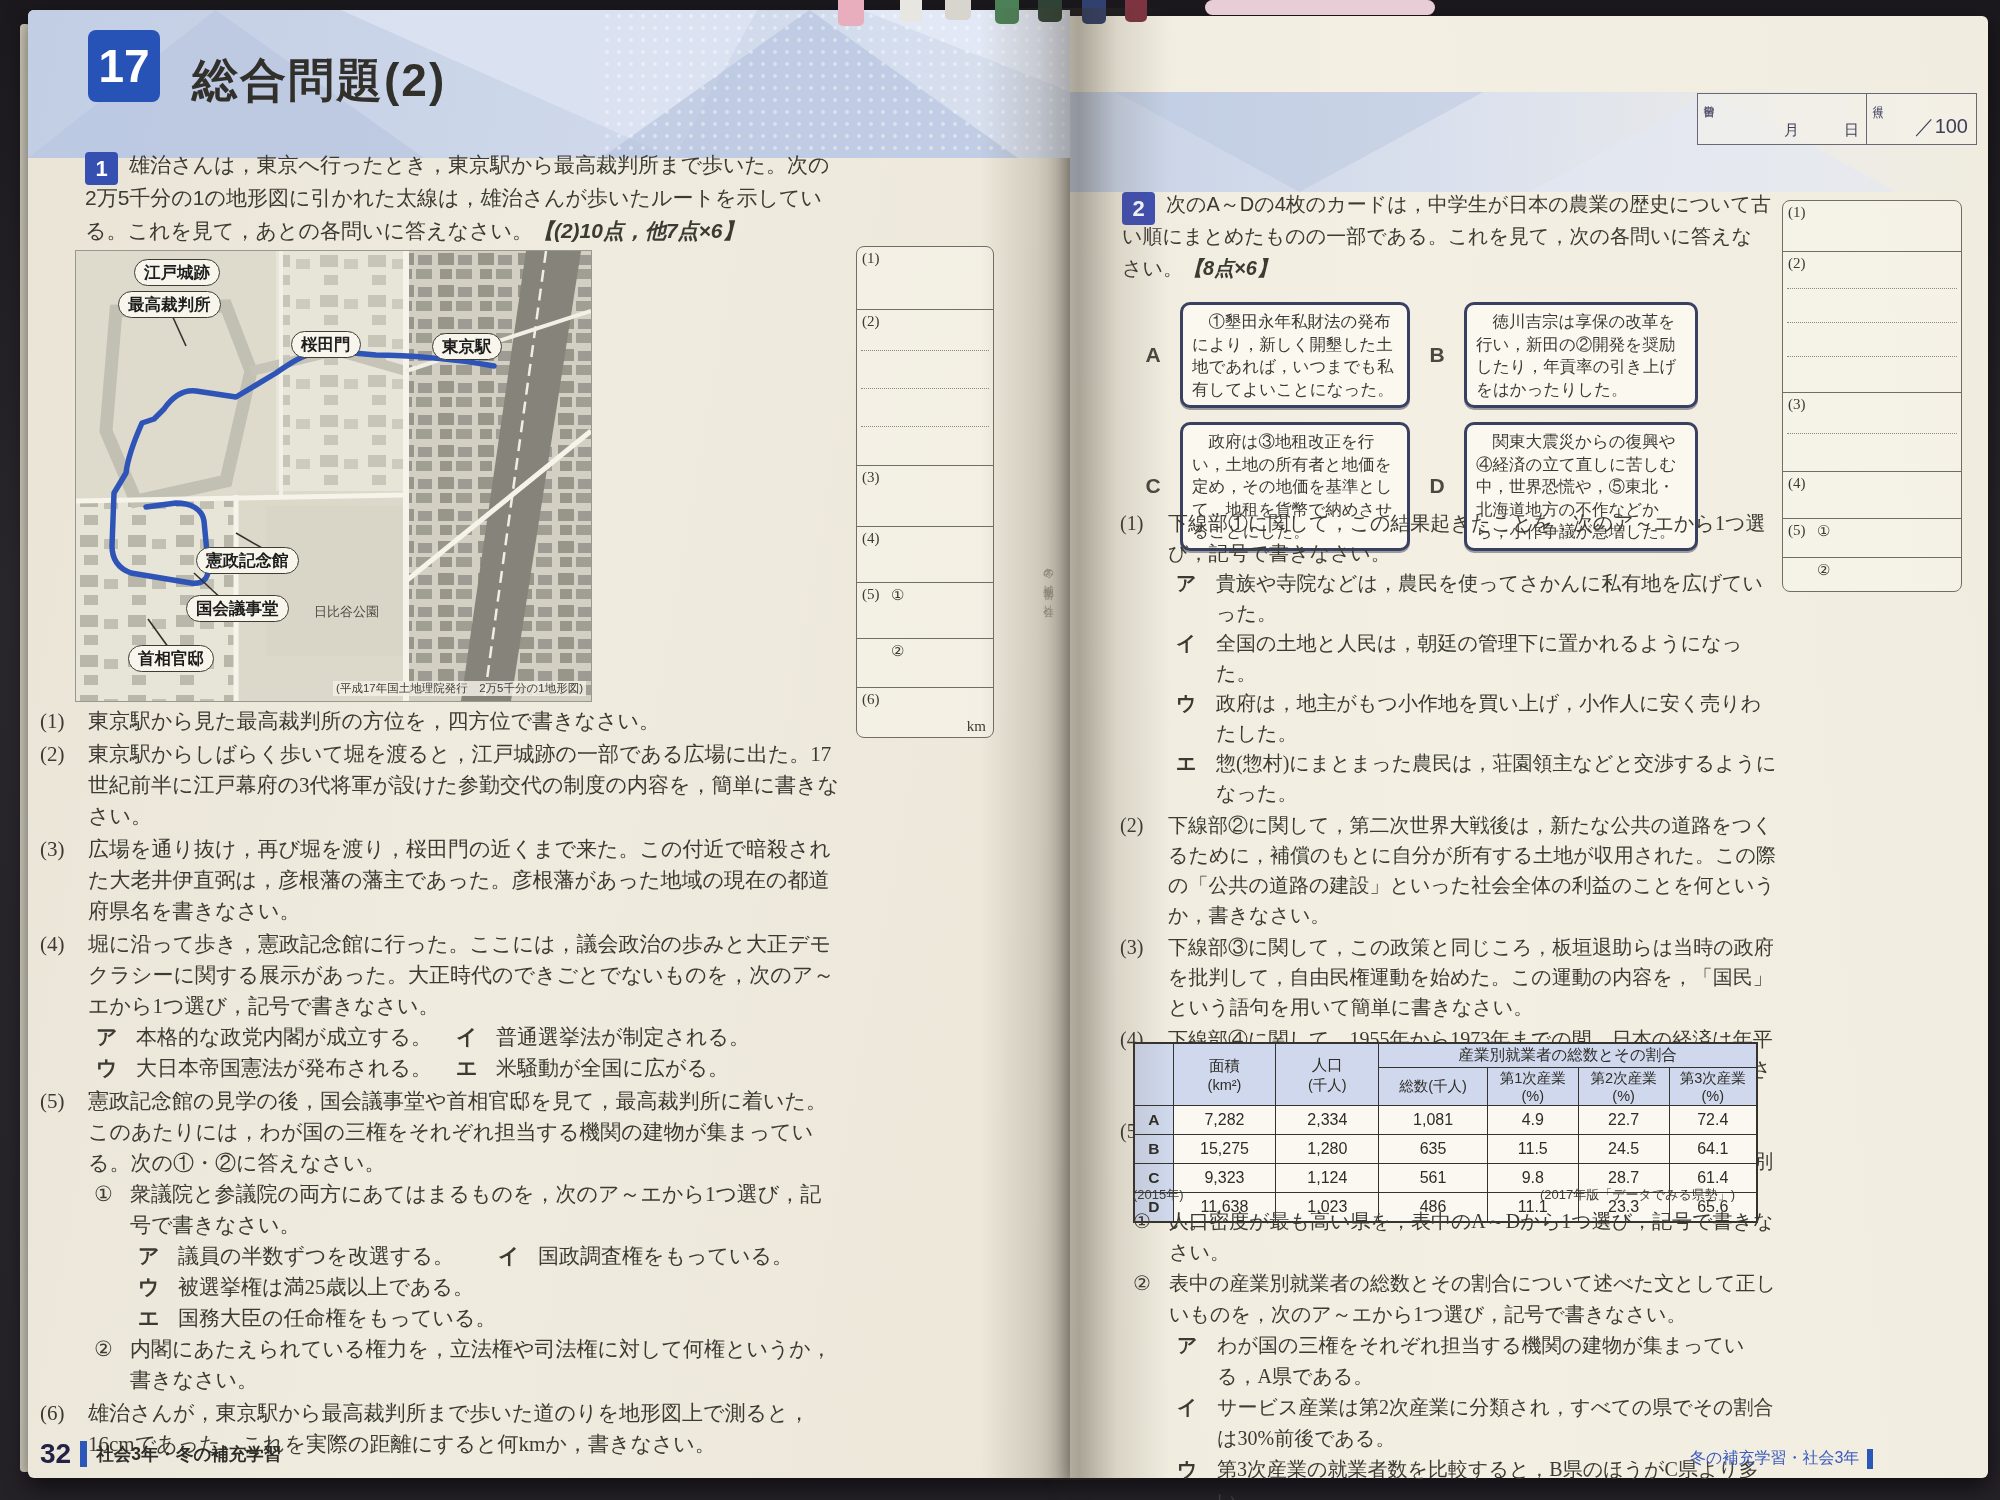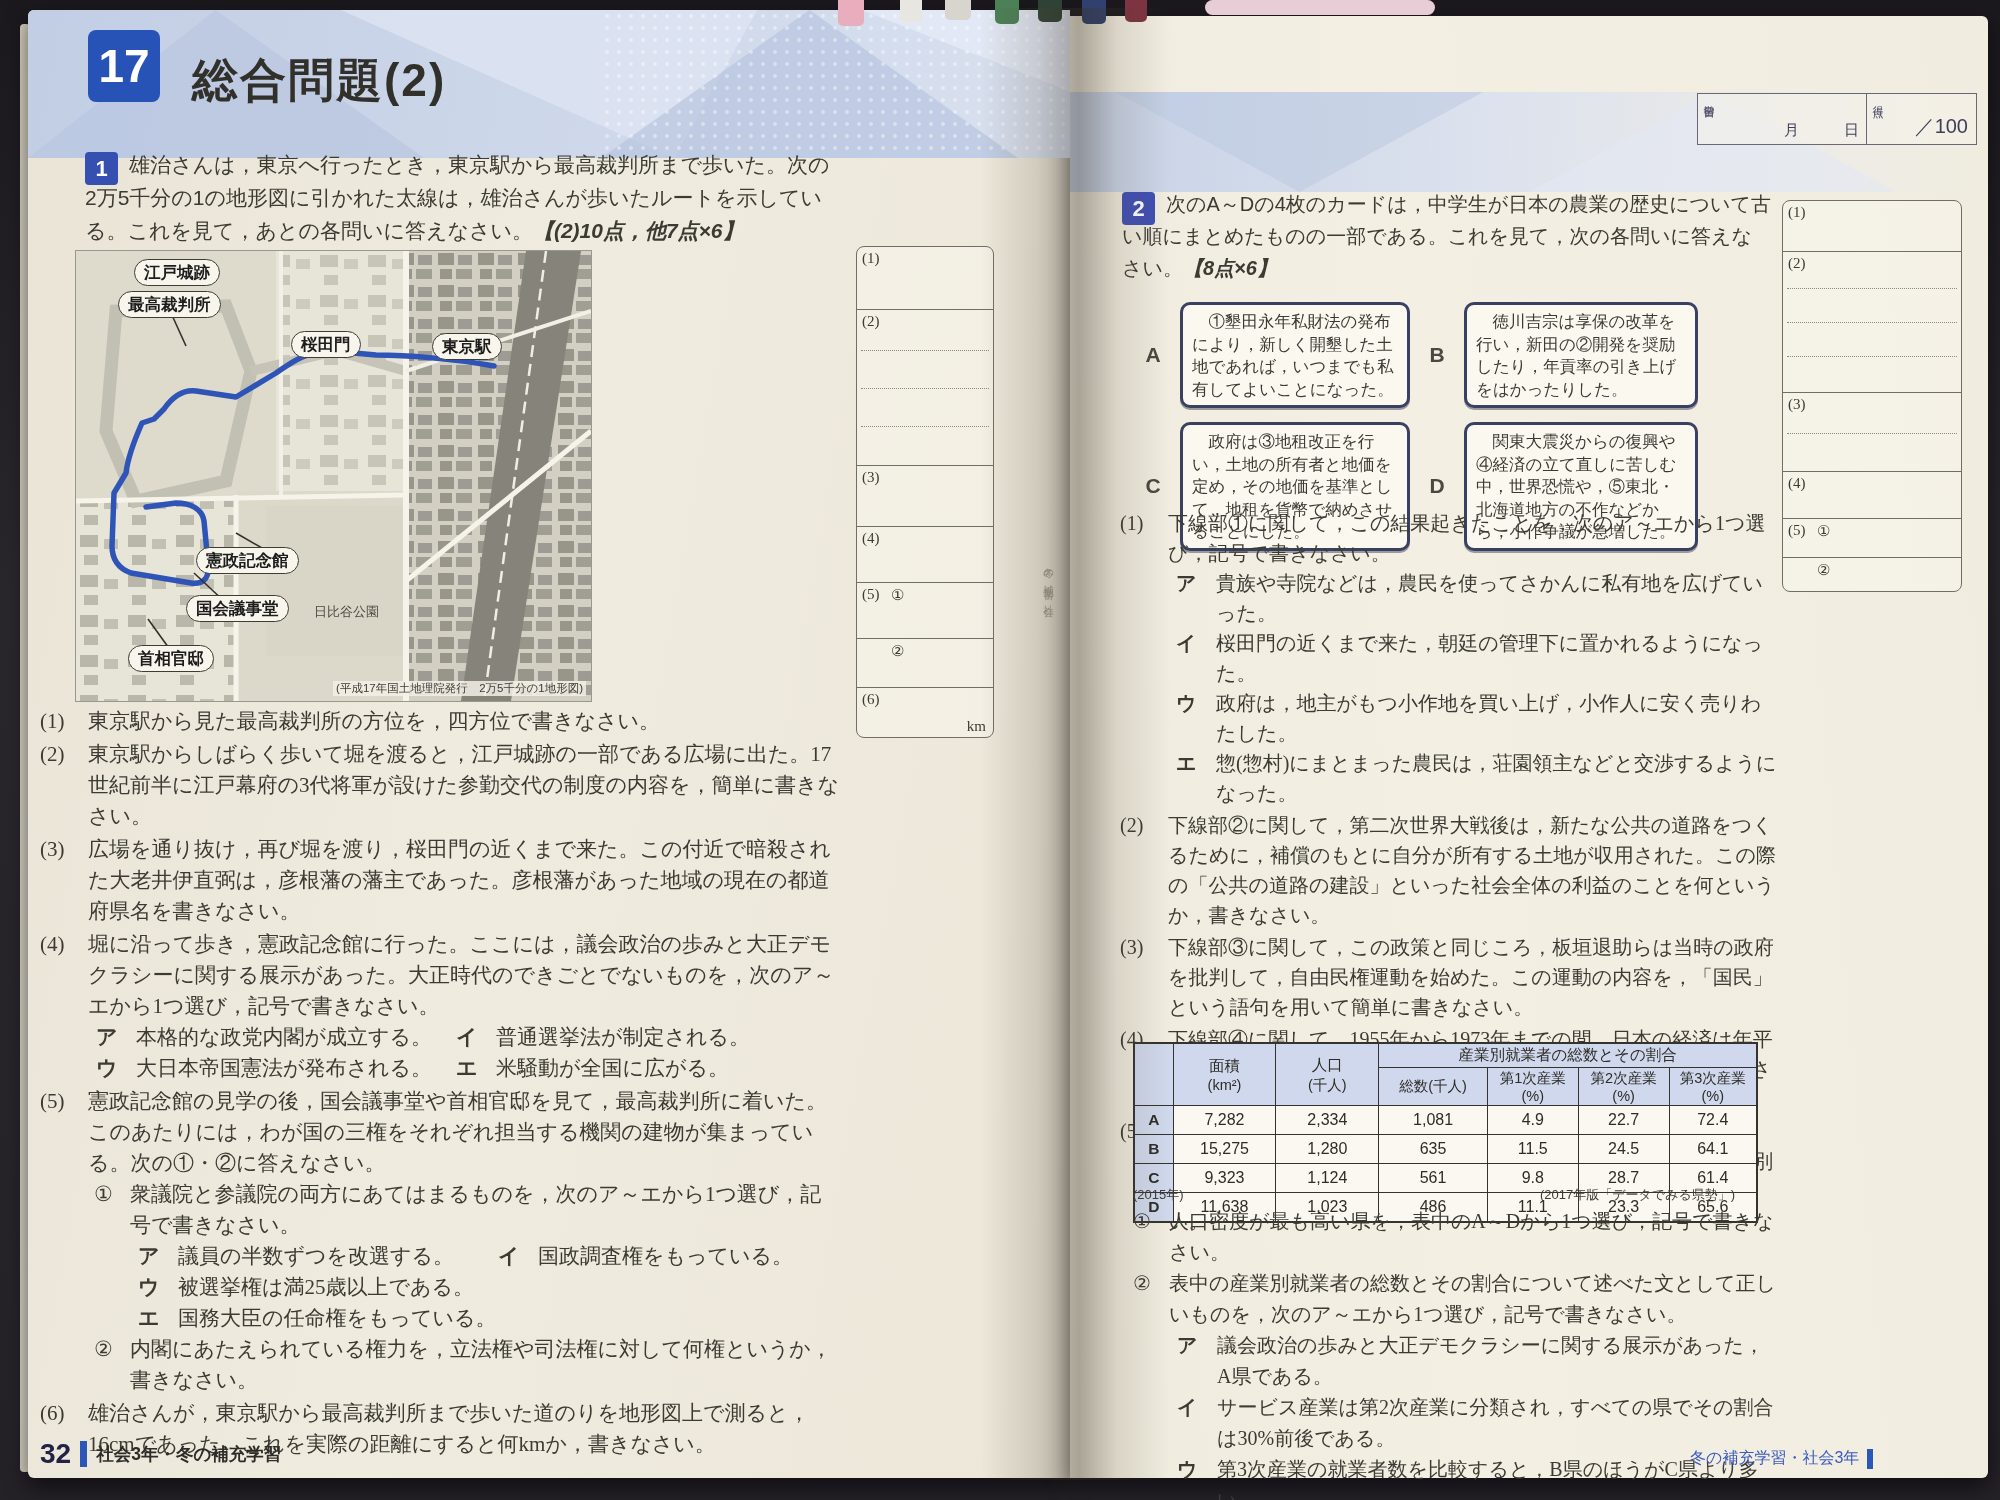--- a/index.html
+++ b/index.html
@@ -355,7 +355,7 @@
       <div class="choice-row">
           <div class="choice">
             <span class="cmark">イ</span>
-            <span class="ctext">桜田門の近くまで来た，朝廷の管理下に置かれるようになった。</span>
+            <span class="ctext">全国の土地と人民は，朝廷の管理下に置かれるようになった。</span>
           </div>
         </div>
       <div class="choice-row">

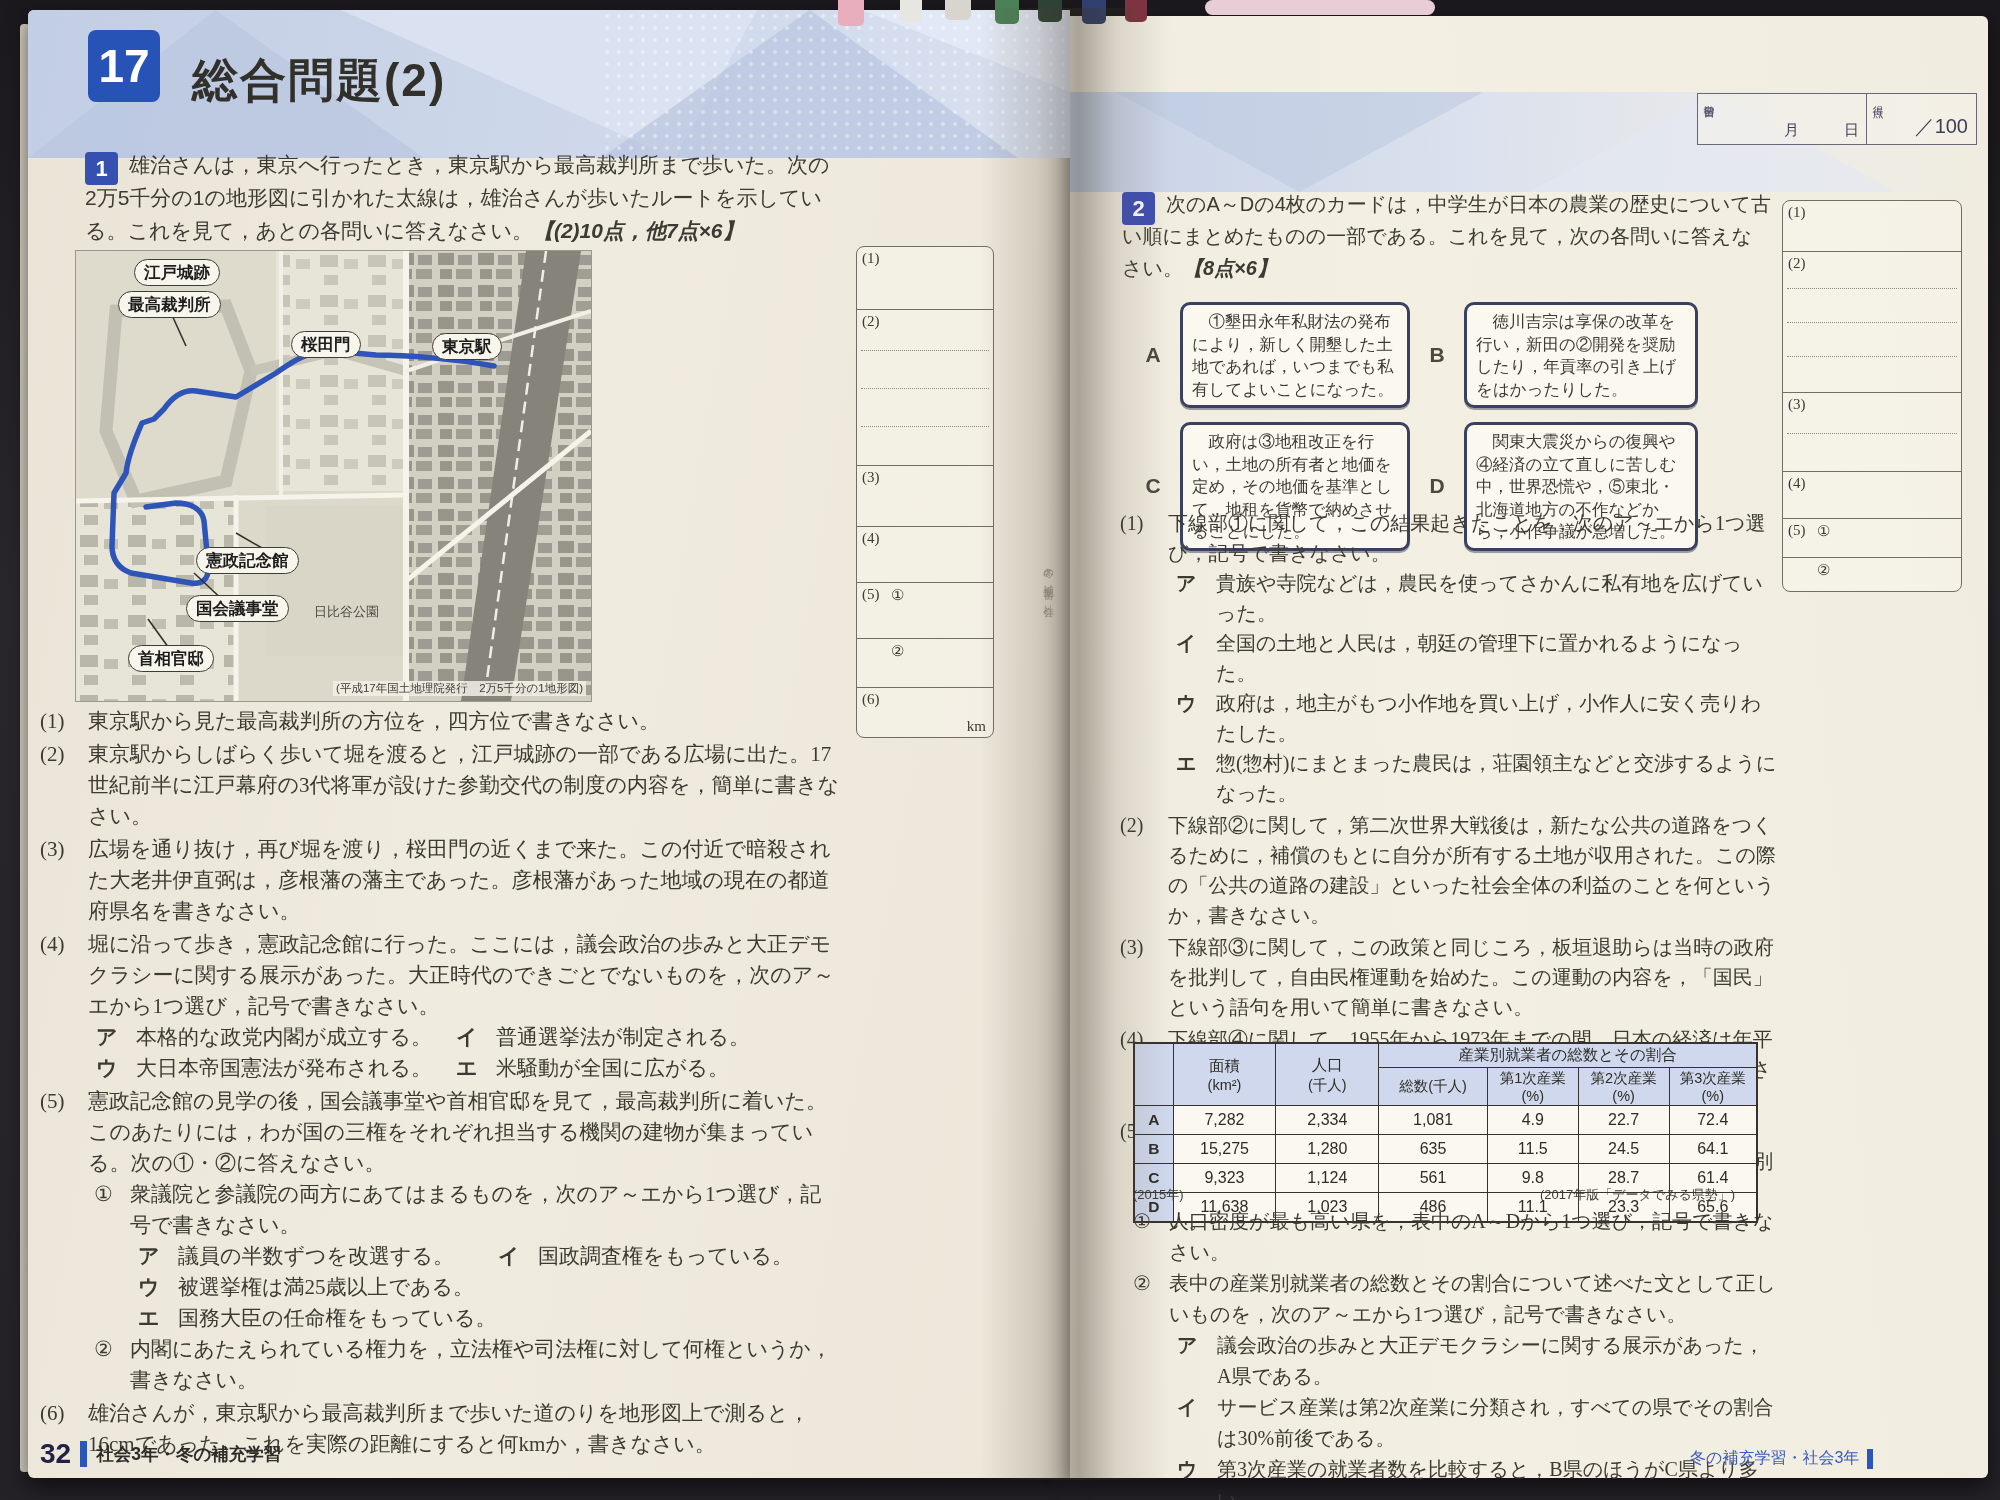--- a/index.html
+++ b/index.html
@@ -466,7 +466,7 @@
       <div class="choice-row">
           <div class="choice">
             <span class="cmark">ア</span>
-            <span class="ctext">議会政治の歩みと大正デモクラシーに関する展示があった，A県である。</span>
+            <span class="ctext">わが国の三権をそれぞれ担当する機関の建物が集まっている，A県である。</span>
           </div>
         </div>
       <div class="choice-row">

